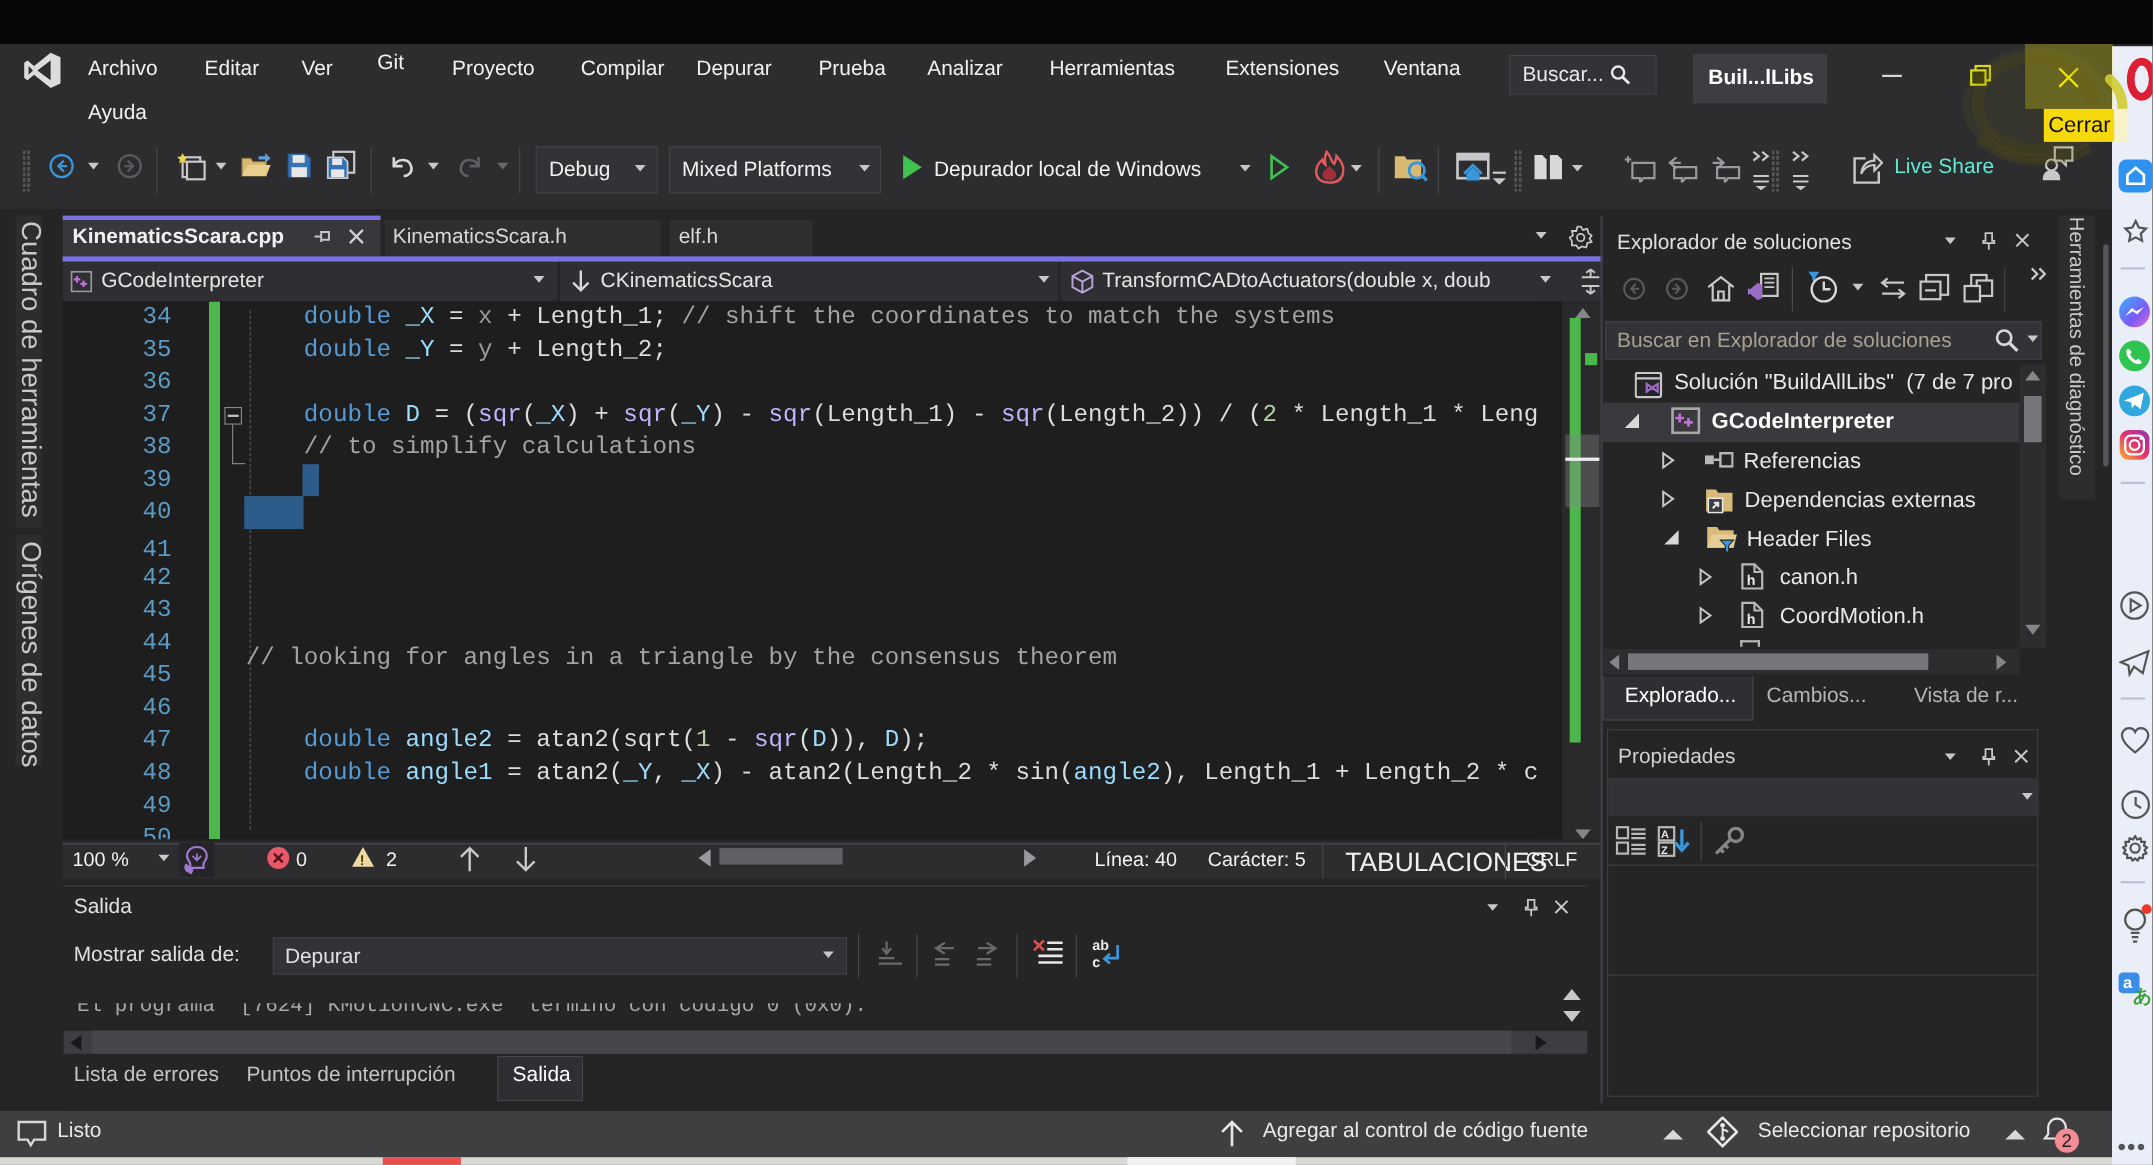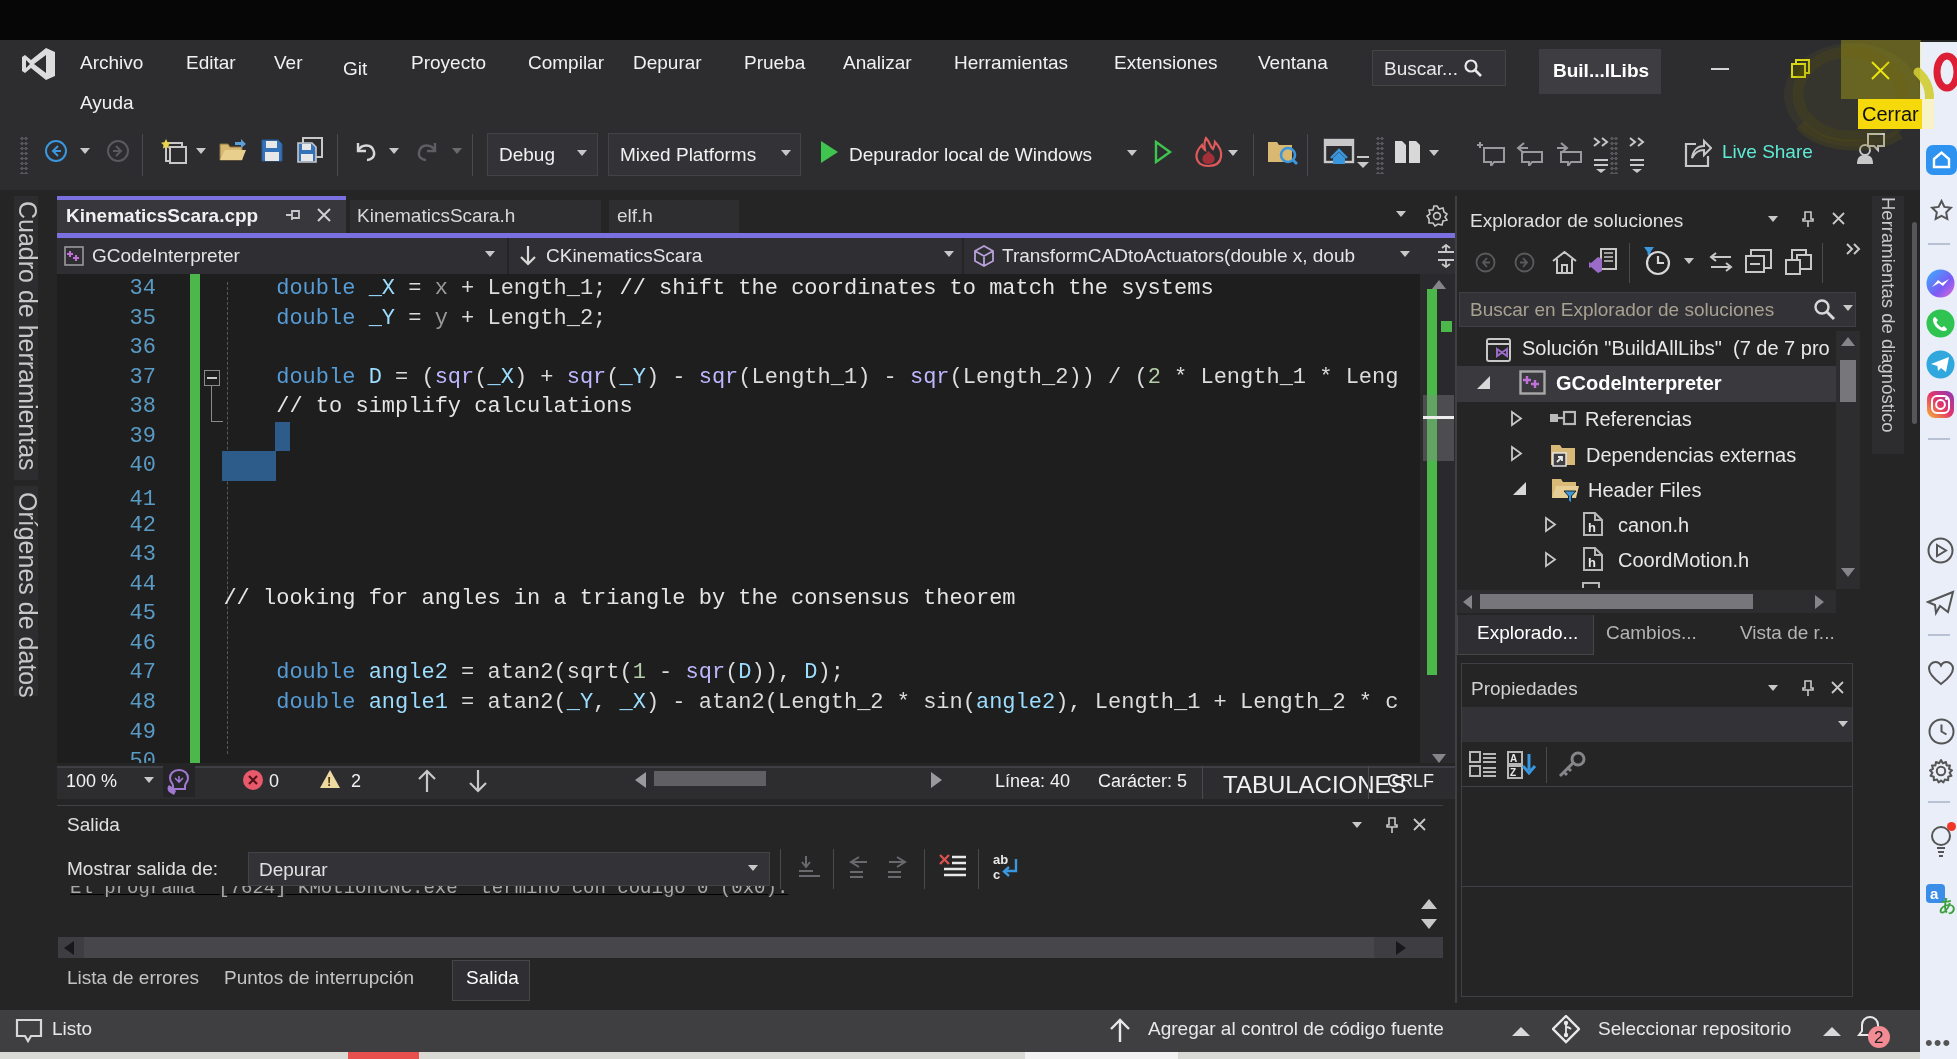--- a/index.html
+++ b/index.html
@@ -27,7 +27,7 @@
 <div class="a ui" style="left:80px;top:52px;">Archivo</div>
 <div class="a ui" style="left:186px;top:52px;">Editar</div>
 <div class="a ui" style="left:274px;top:52px;">Ver</div>
-<div class="a ui" style="left:343px;top:58px;">Git</div>
+<div class="a ui" style="left:343px;top:47px;">Git</div>
 <div class="a ui" style="left:411px;top:52px;">Proyecto</div>
 <div class="a ui" style="left:528px;top:52px;">Compilar</div>
 <div class="a ui" style="left:633px;top:52px;">Depurar</div>

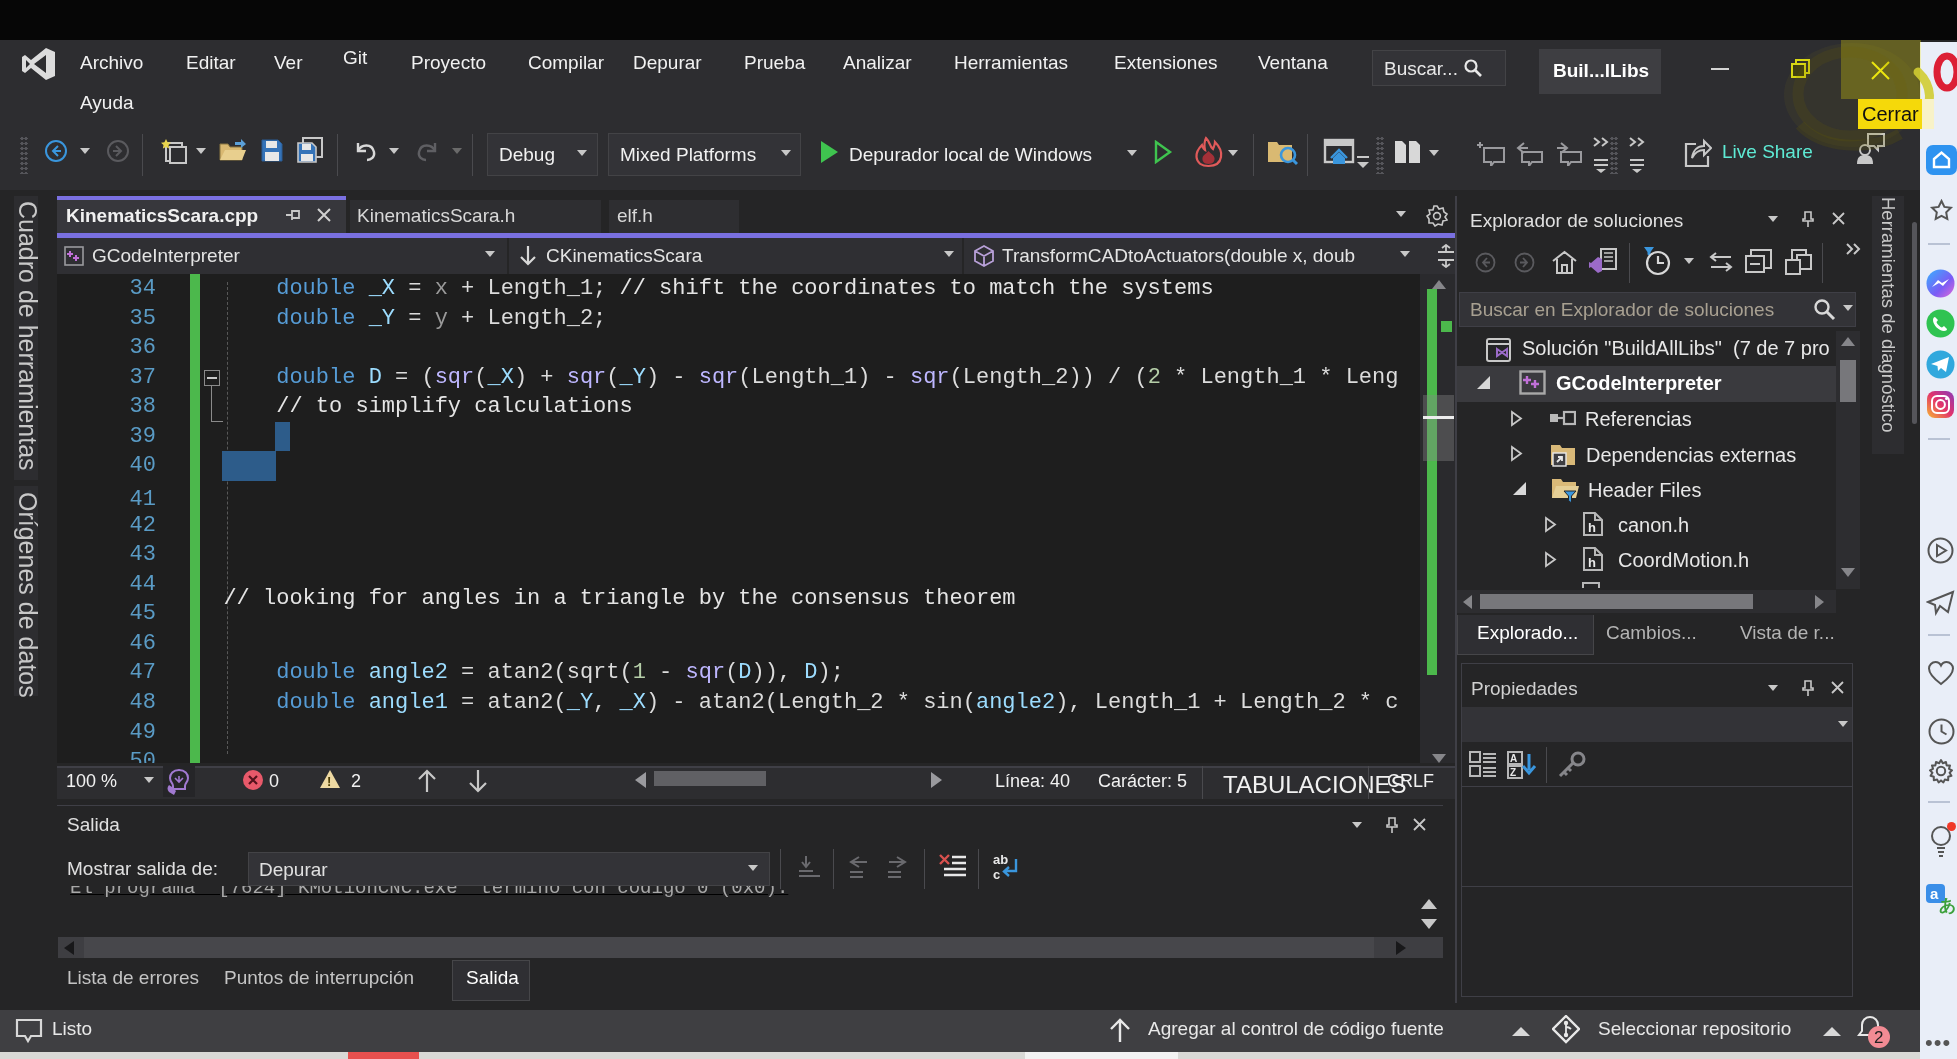--- a/index.html
+++ b/index.html
@@ -244,7 +244,7 @@
        font-family:"Liberation Mono",monospace;font-size:22px;line-height:29.57px;color:#dcdcdc;}
  .ln{position:absolute;left:0;width:99px;text-align:right;color:#5a9bc5;}
  .cd{position:absolute;left:113.6px;white-space:pre;}
- .kw{color:#569cd6}.vr{color:#9cdcfe}.mc{color:#beb7ff}.cm{color:#e5e5e5}.pm{color:#9a9a9a}.nm{color:#b5cea8}
+ .kw{color:#569cd6}.vr{color:#9cdcfe}.mc{color:#beb7ff}.cm{color:#a3a3a3}.pm{color:#9a9a9a}.nm{color:#b5cea8}
 </style>
 <div class="a" id="code">
  <div class="a" style="left:133px;top:0;width:10px;height:489px;background:#4cb84c;"></div>

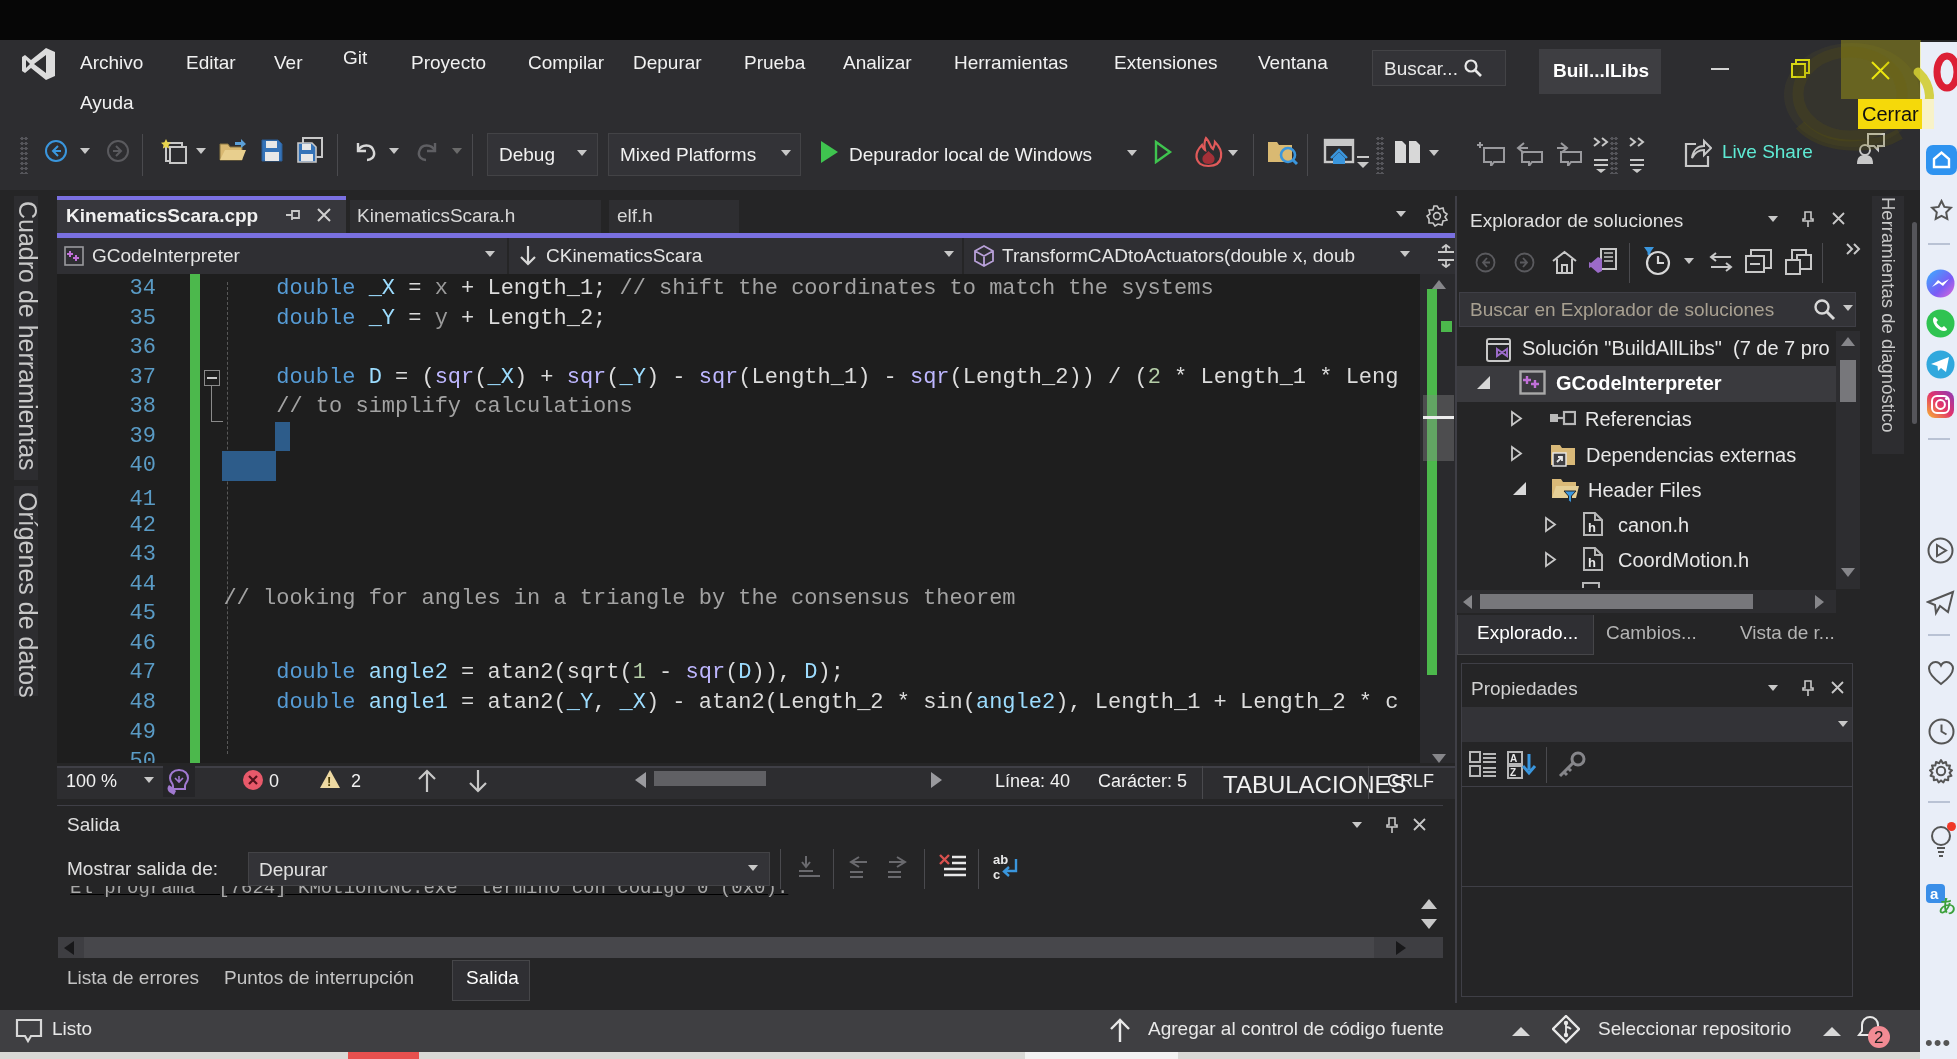--- a/index.html
+++ b/index.html
@@ -361,7 +361,7 @@
  <text x="1" y="28" fill="#e8e8e8" style="font:bold 13px 'Liberation Sans';">c</text>
  <path d="M24 8 L24 20 L13 20 M17 16 L12 20.5 L17 25" stroke="#3a96dd" stroke-width="2.4" fill="none"></path>
 </svg>
-<div class="a mono" style="left:70px;top:886px;width:1340px;height:16px;overflow:hidden;text-decoration:underline;">
+<div class="a mono" style="left:70px;top:912px;width:1340px;height:16px;overflow:hidden;">
  <div style="margin-top:-9px;color:#a8a8a8;font-size:19px;white-space:pre;">El programa '[7624] KMotionCNC.exe' terminó con código 0 (0x0).</div>
 </div>
 <svg class="a" style="left:1419px;top:897px;" width="20" height="34" viewBox="0 0 20 34">

